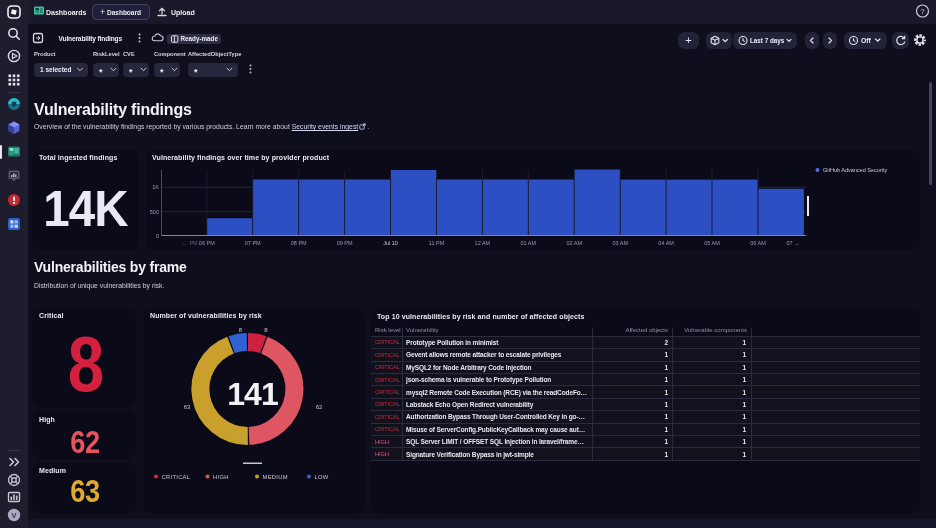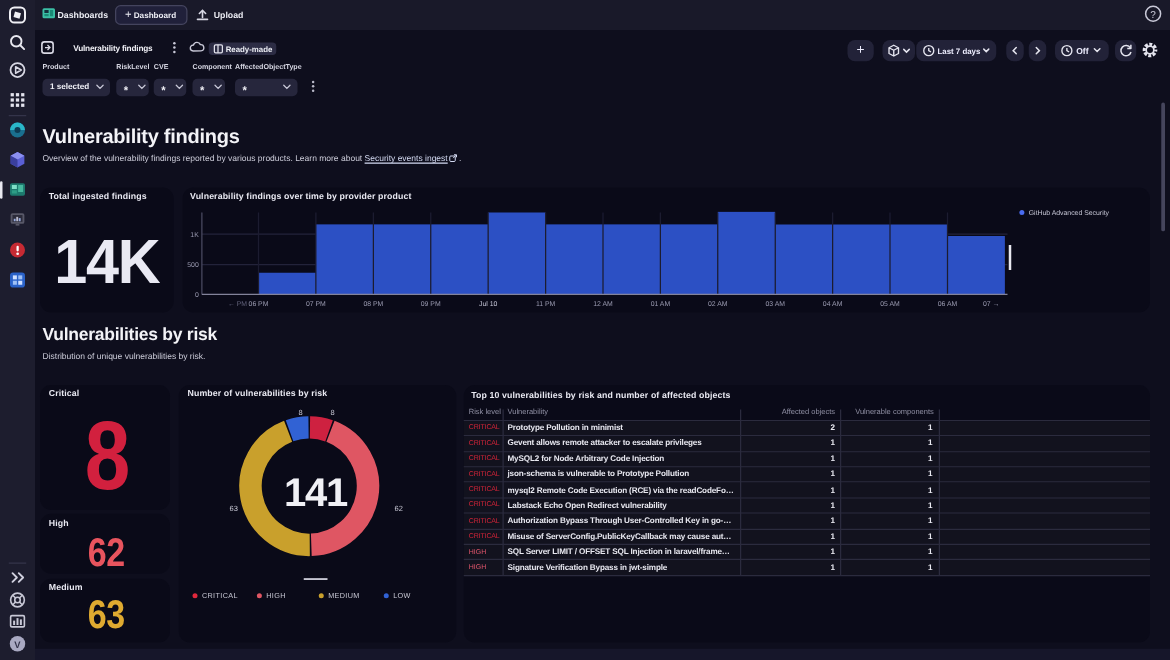--- a/index.html
+++ b/index.html
@@ -222,7 +222,7 @@
       <path d="M3.5 3.5 L6 1 M4.2 0.8 L6.2 0.8 L6.2 2.8" fill="none" stroke="#d4daf2" stroke-width="0.8"></path>
     </svg>.</div>
 
-<div class="abs" style="left:34px;top:259px;font-size:14px;font-weight:bold;color:#f3f3f7;letter-spacing:-0.2px;">Vulnerabilities by risk</div>
+<div class="abs" style="left:34px;top:259px;font-size:14px;font-weight:bold;color:#f3f3f7;letter-spacing:-0.2px;">Vulnerabilities by frame</div>
 <div class="abs" style="left:34px;top:281.5px;font-size:6.8px;color:#cdcdda;">Distribution of unique vulnerabilities by risk.</div>
 
 <div class="card" style="left:32px;top:150px;width:107px;height:100px;"></div>

